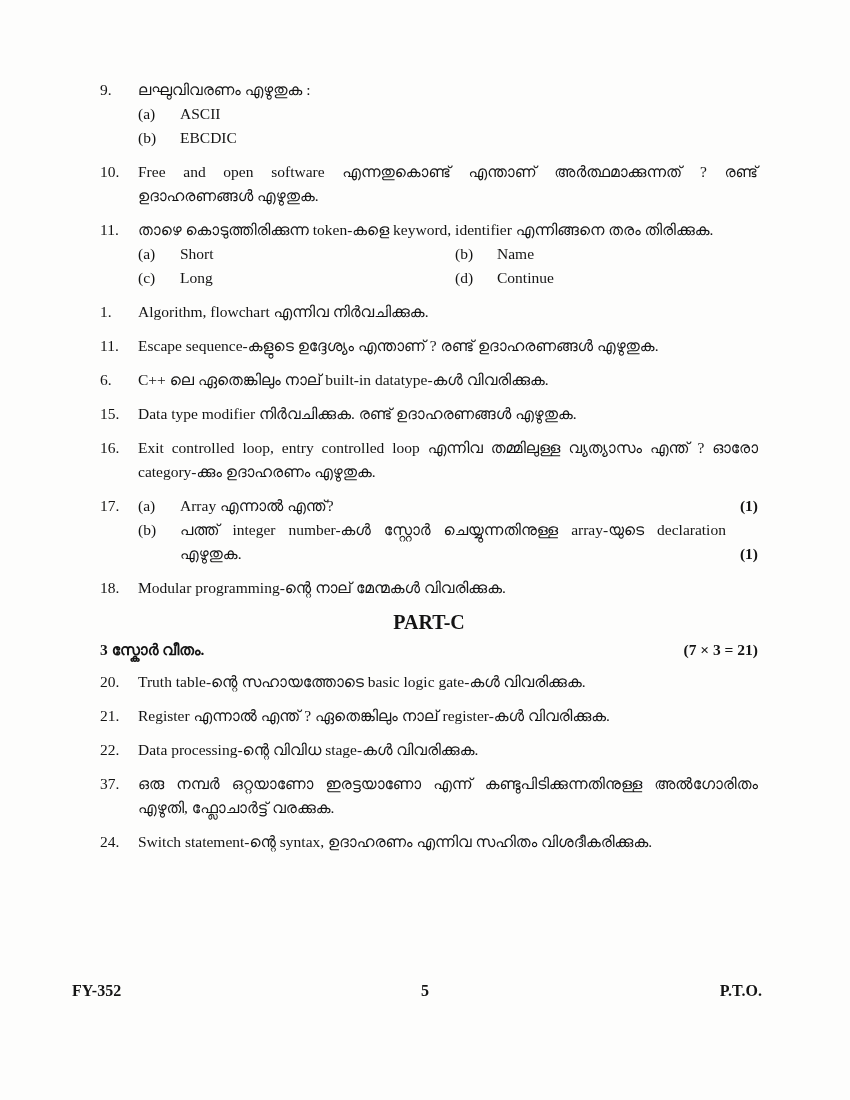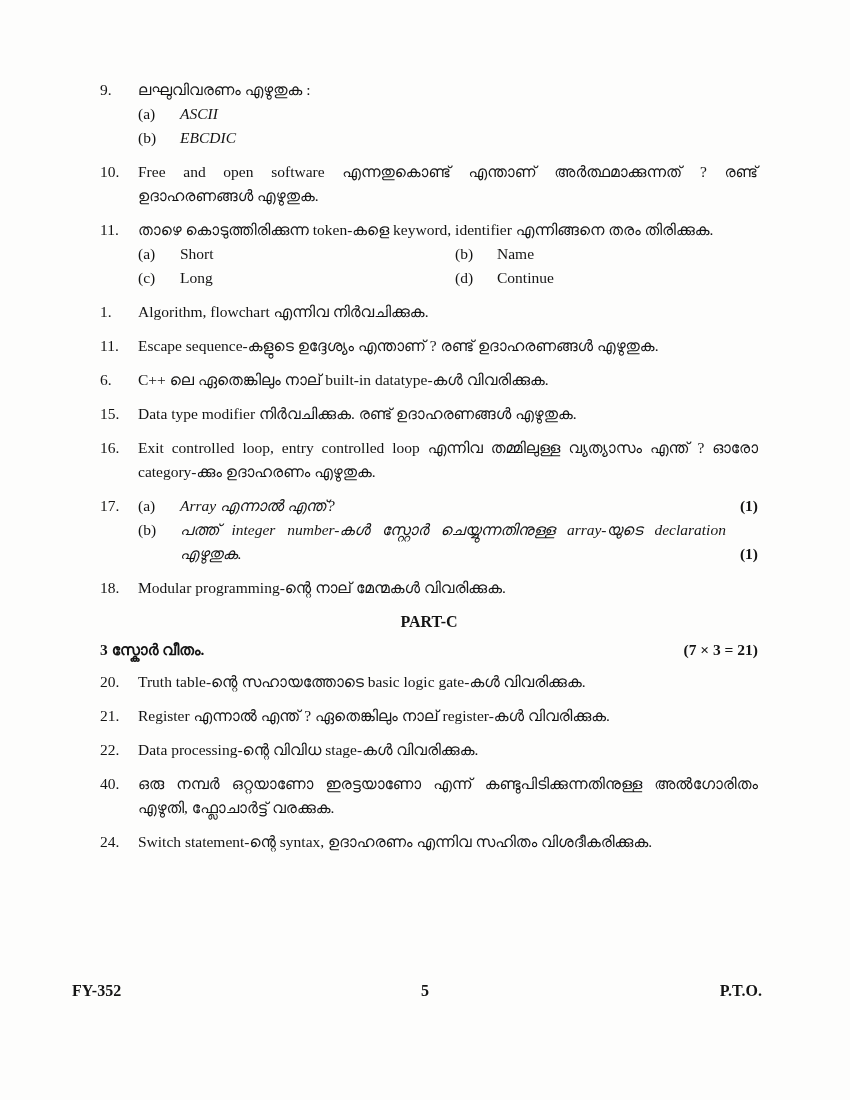--- a/index.html
+++ b/index.html
@@ -26,7 +26,7 @@
   .qtext { text-align: justify; }
   .sub { display: flex; }
   .sublabel { width: 42px; flex: none; }
-  .subtext { flex: 1; text-align: justify; font-style: italic; }
+  .subtext { flex: 1; text-align: justify; }
   .marks { flex: none; margin-left: 14px; font-weight: bold; }
   .opts { display: grid; grid-template-columns: 317px 1fr; }
   .partc { margin-top: 6px; margin-bottom: 8px; font-size: 15.5px; line-height: 24px; }

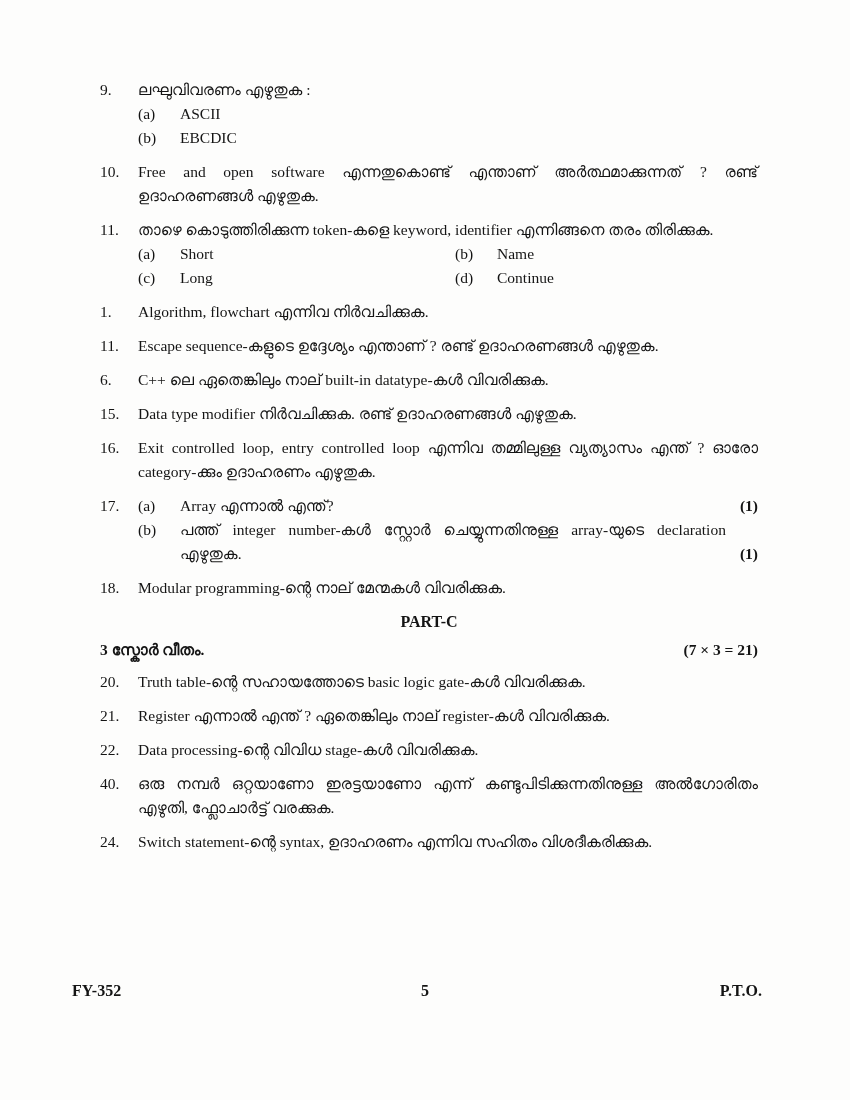--- a/index.html
+++ b/index.html
@@ -30,7 +30,7 @@
   .marks { flex: none; margin-left: 14px; font-weight: bold; }
   .opts { display: grid; grid-template-columns: 317px 1fr; }
   .partc { margin-top: 6px; margin-bottom: 8px; font-size: 15.5px; line-height: 24px; }
-  .partc-heading { text-align: center; font-weight: bold; font-size: 16px; margin-bottom: 4px; }
+  .partc-heading { text-align: center; font-weight: bold; font-size: 20px; margin-bottom: 4px; }
   .instr { font-weight: bold; text-align: justify; }
   .instr-row { display: flex; justify-content: space-between; font-weight: bold; }
   .footer {

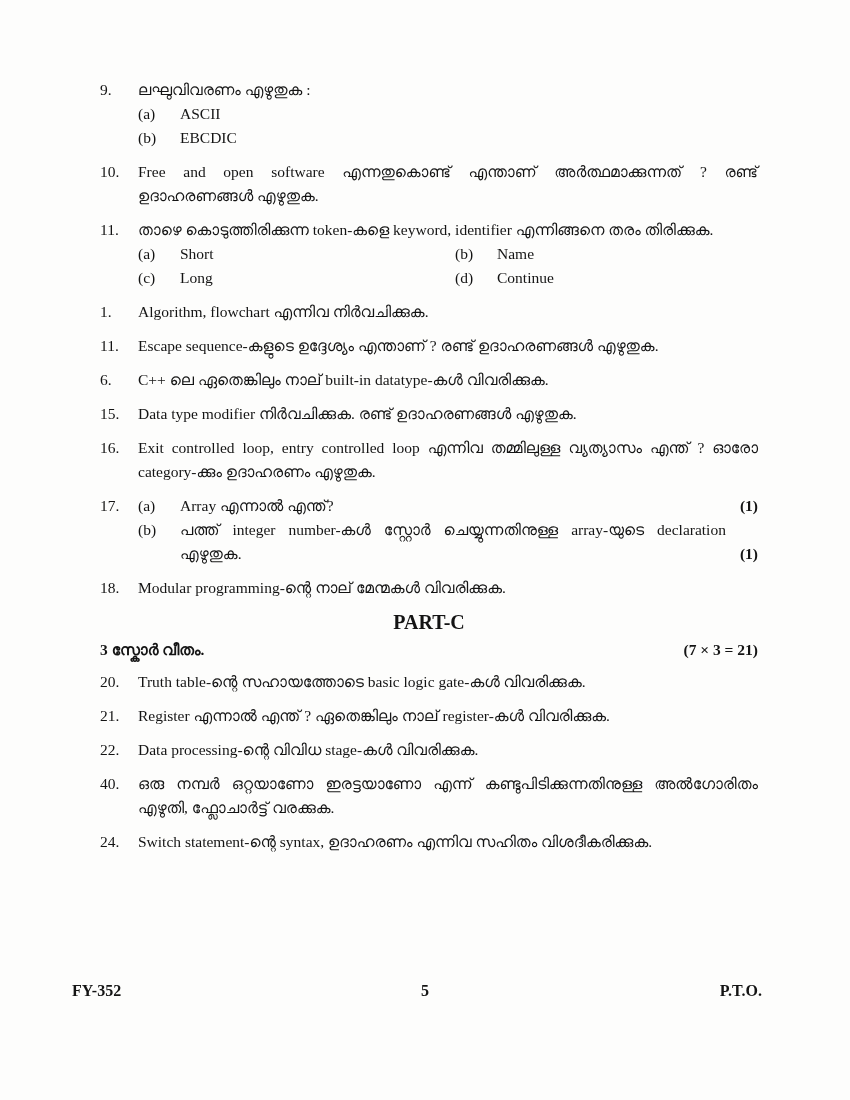--- a/index.html
+++ b/index.html
@@ -187,7 +187,7 @@
     </div>
 
     <div class="q">
-      <span class="qnum">40.</span>
+      <span class="qnum">37.</span>
       <div class="qbody">
         <div class="qtext">ഒരു നമ്പർ ഒറ്റയാണോ ഇരട്ടയാണോ എന്ന് കണ്ടുപിടിക്കുന്നതിനുള്ള അൽഗോരിതം എഴുതി, ഫ്ലോചാർട്ട് വരക്കുക.</div>
       </div>

